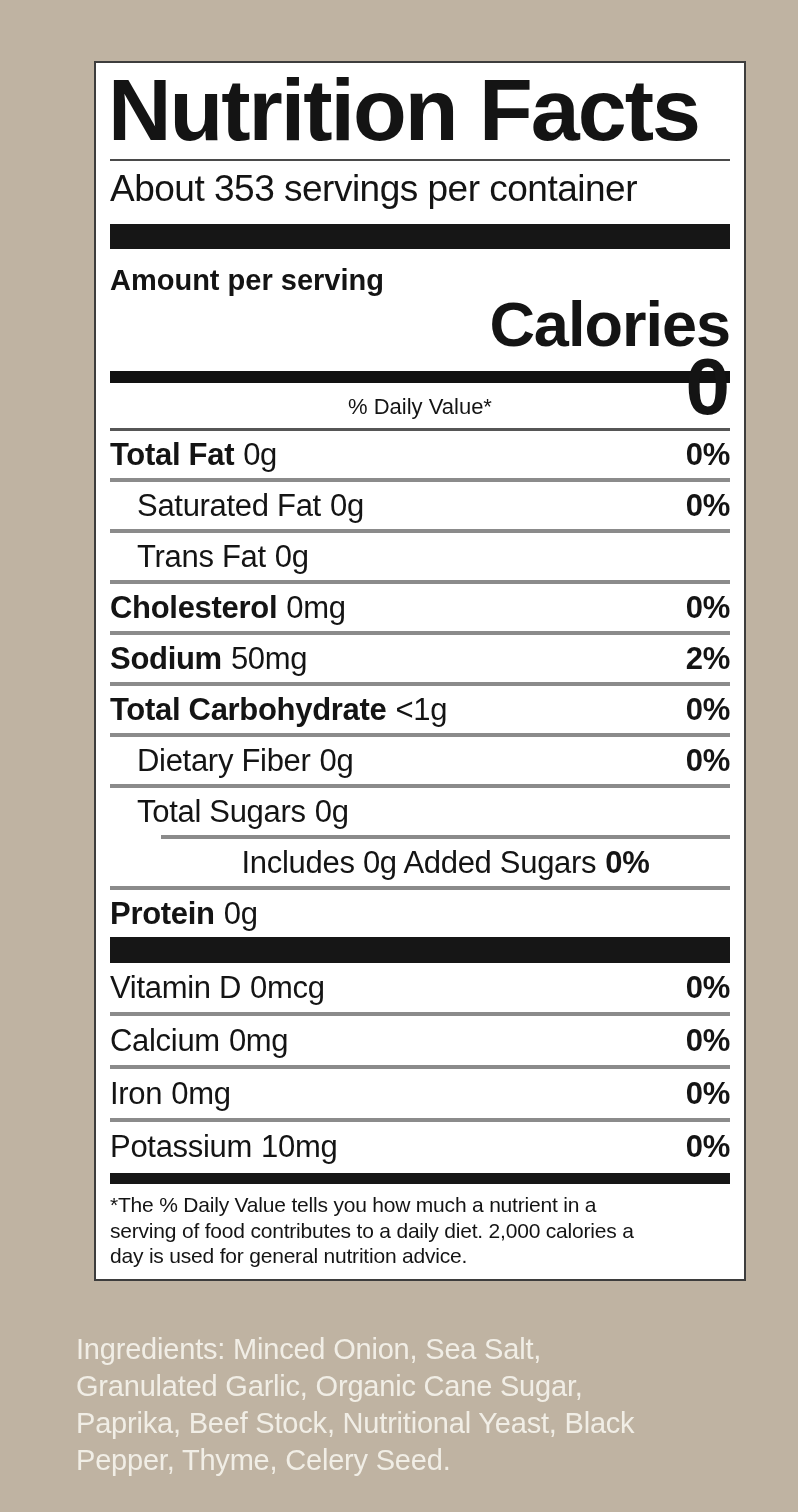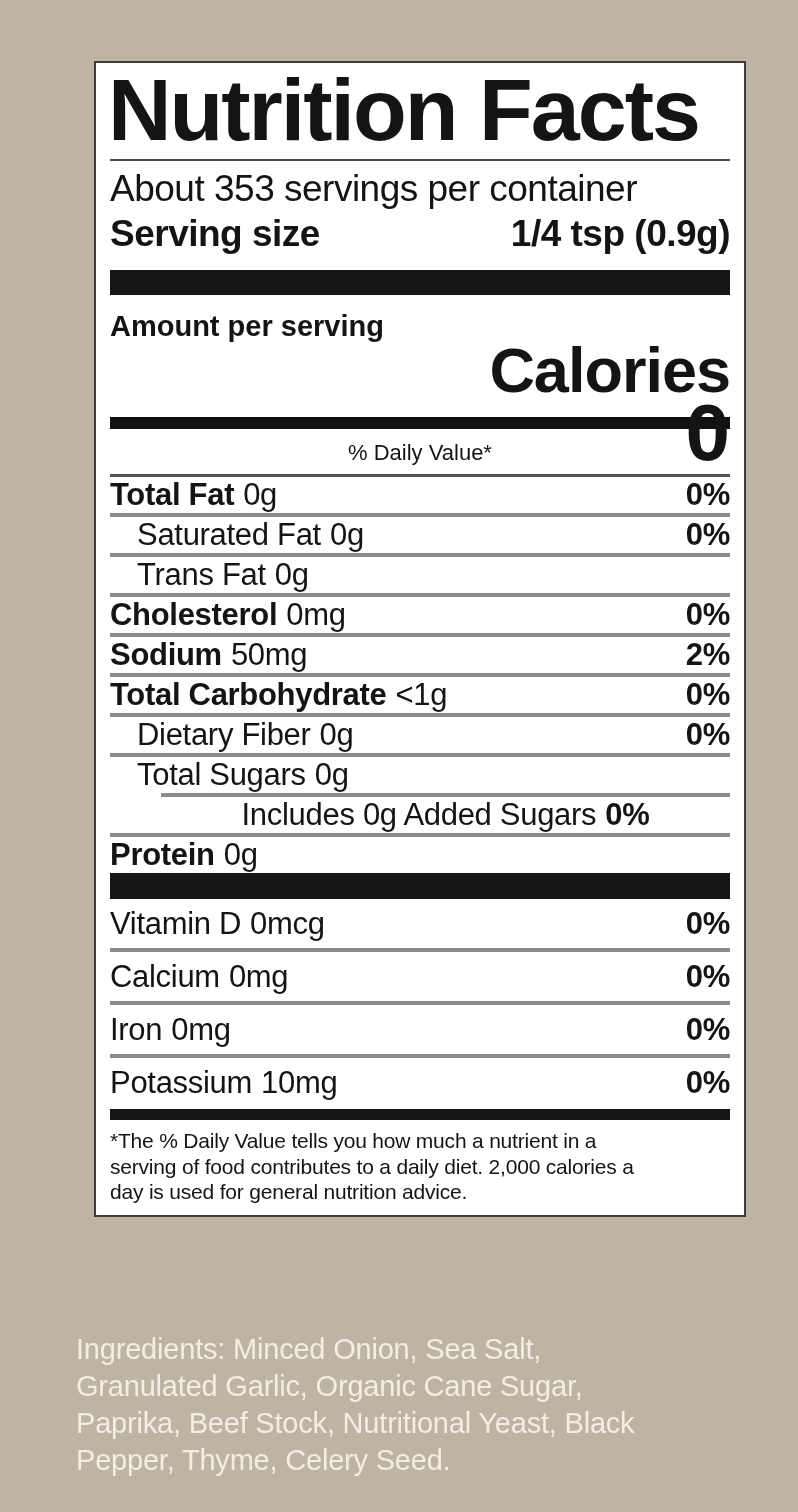--- a/index.html
+++ b/index.html
@@ -134,10 +134,6 @@
 
     <div class="servings-line">About 353 servings per container</div>
 
-    <div class="serving-row">
-      <span>Serving size</span>
-      <span>1/4 tsp (0.9g)</span>
-    </div>
 
     <div class="bar-xl"></div>
 

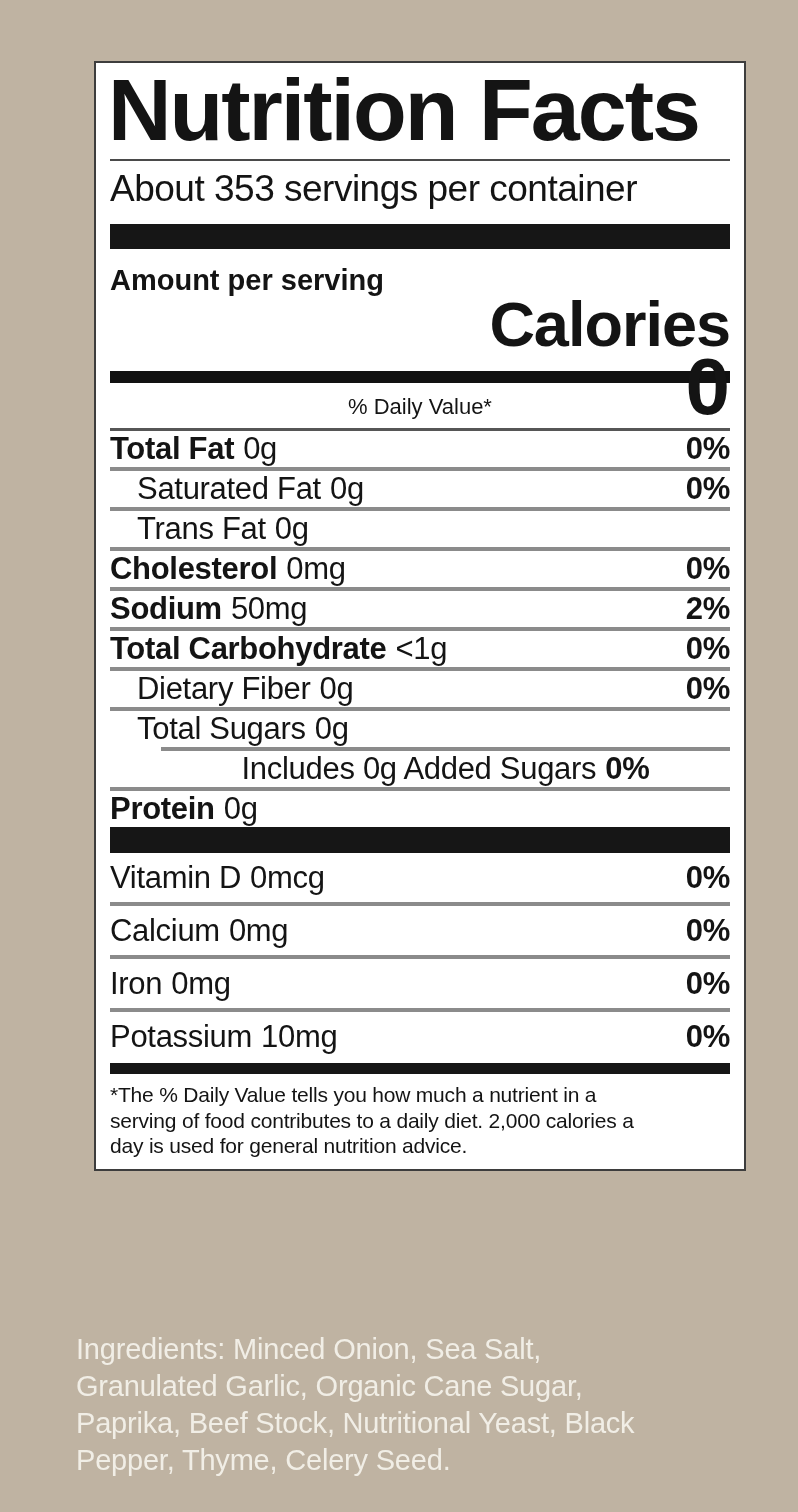--- a/index.html
+++ b/index.html
@@ -88,7 +88,7 @@
     display: flex;
     justify-content: space-between;
     align-items: center;
-    height: 36px;
+    height: 47px;
     font-size: 31px;
     letter-spacing: -0.3px;
   }

